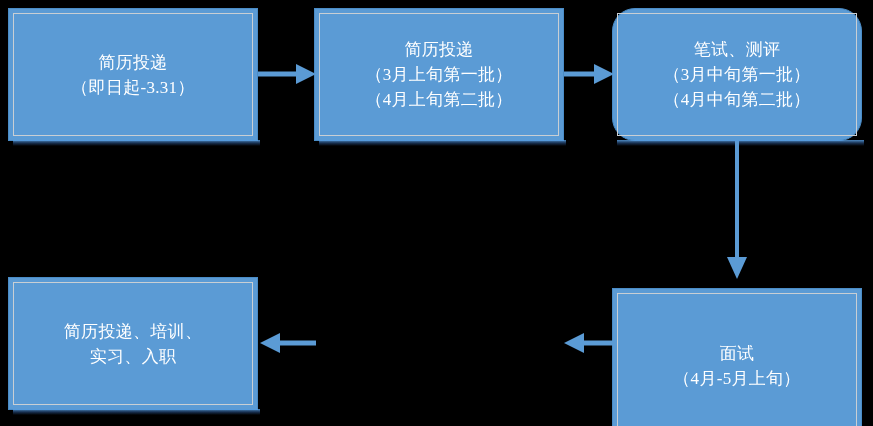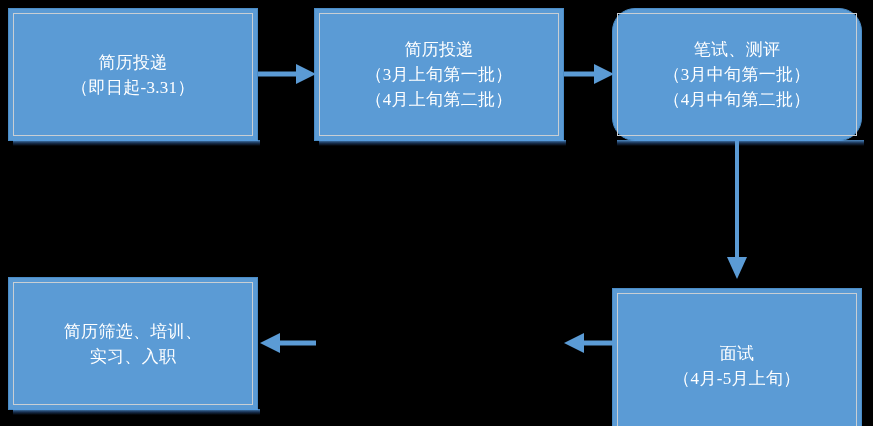--- a/index.html
+++ b/index.html
@@ -106,7 +106,7 @@
 
 
   <div class="node" style="left:8px; top:277px; width:250px; height:133px;">
-    <div class="node-label">简历筛选、培训、
+    <div class="node-label">简历投递、培训、
 实习、入职</div>
   </div>
 

